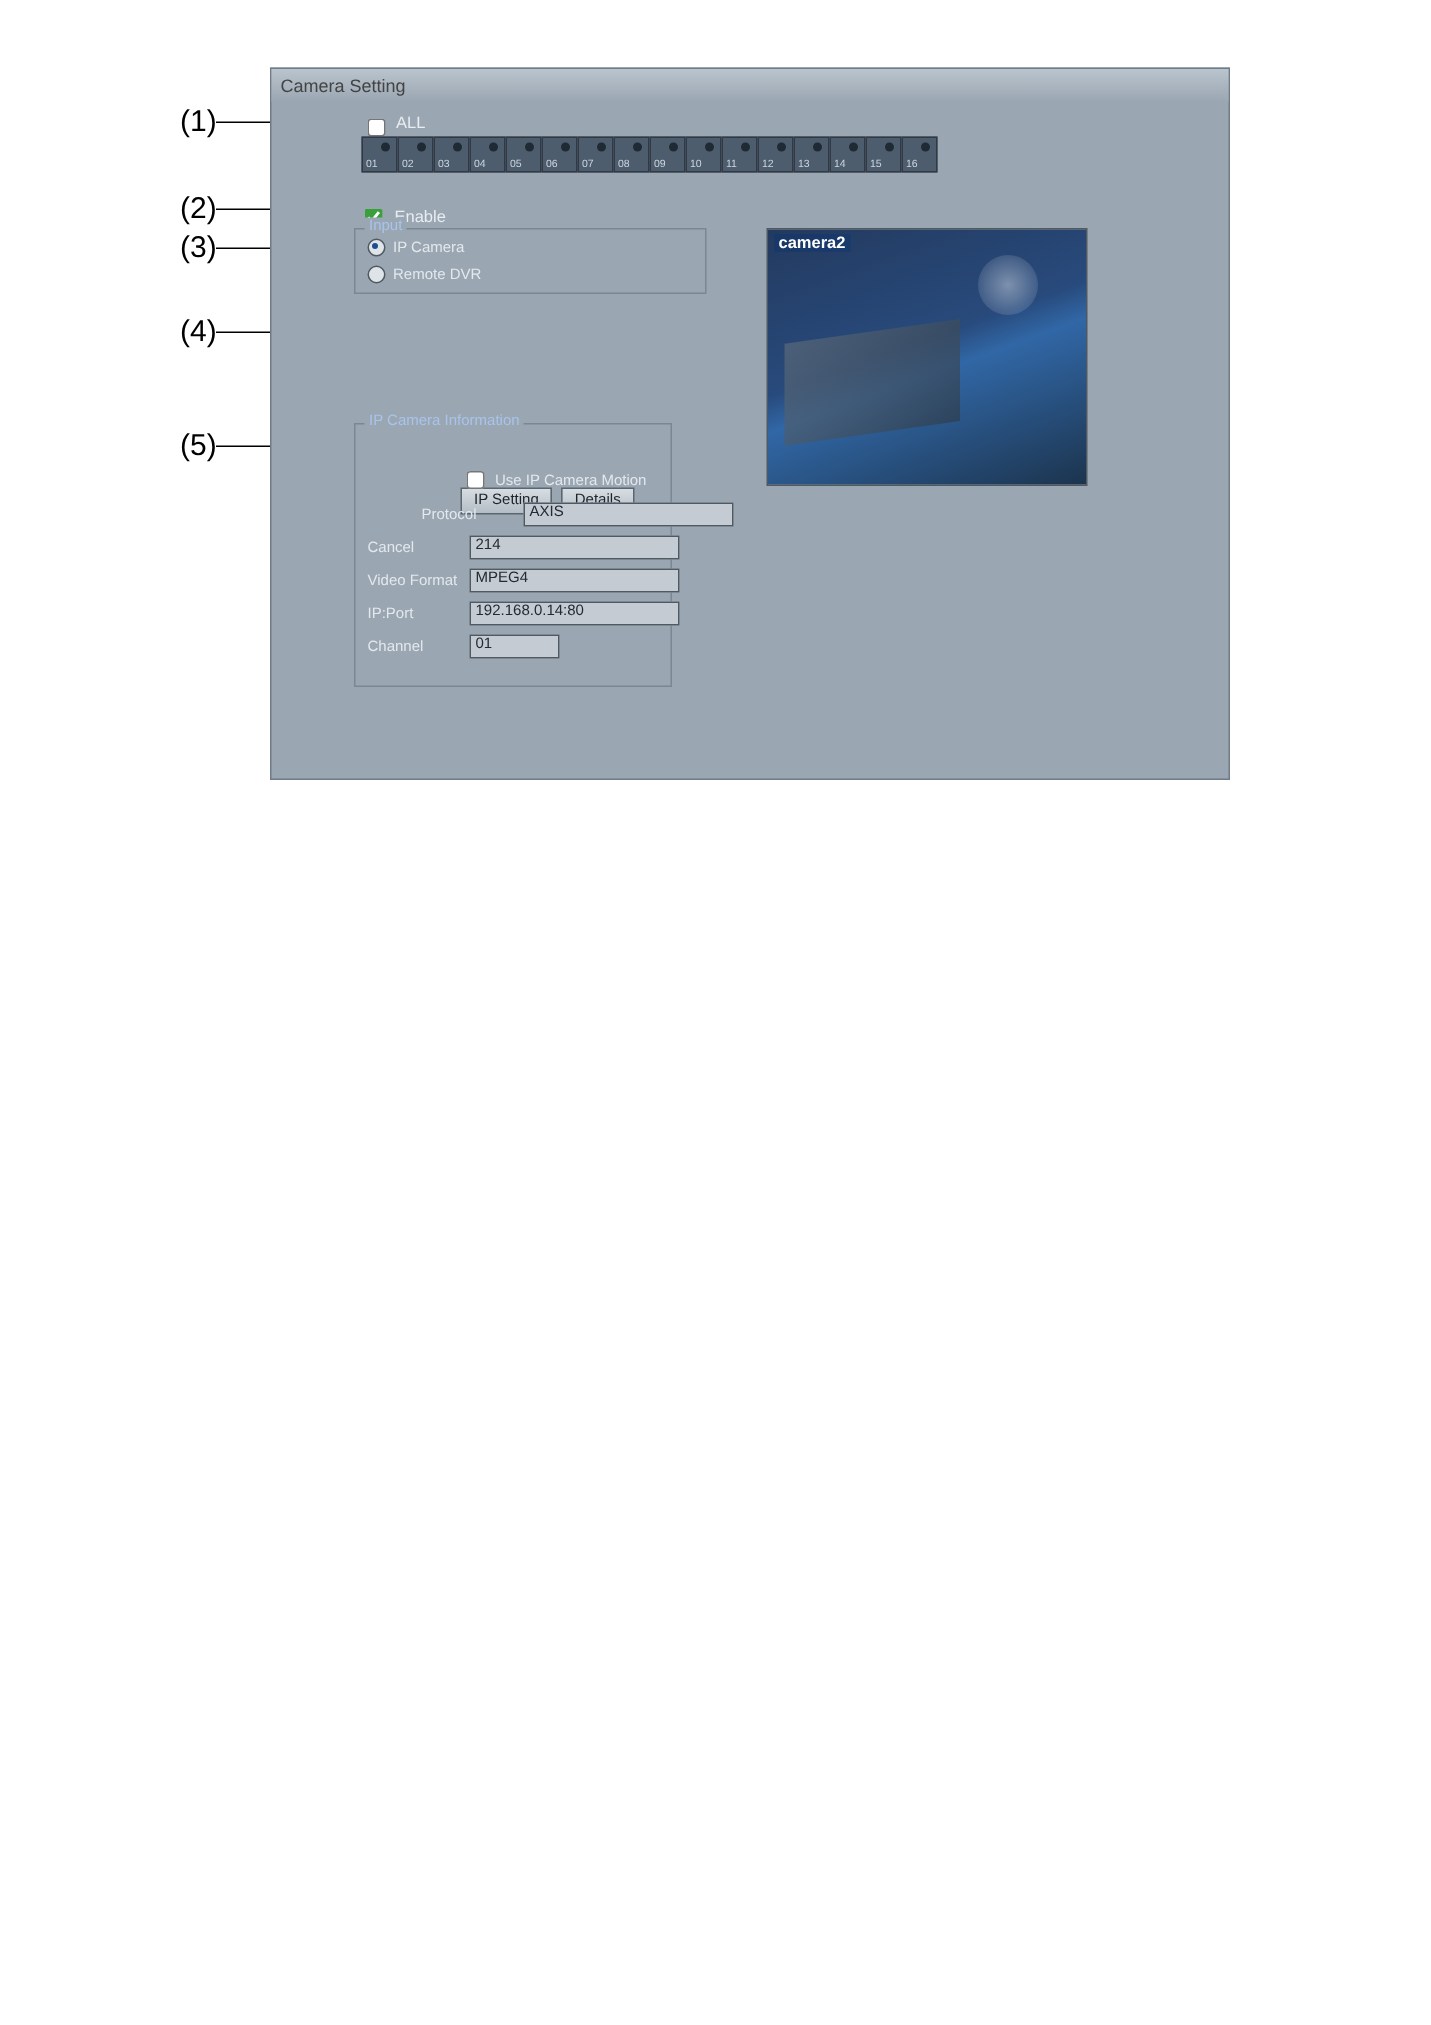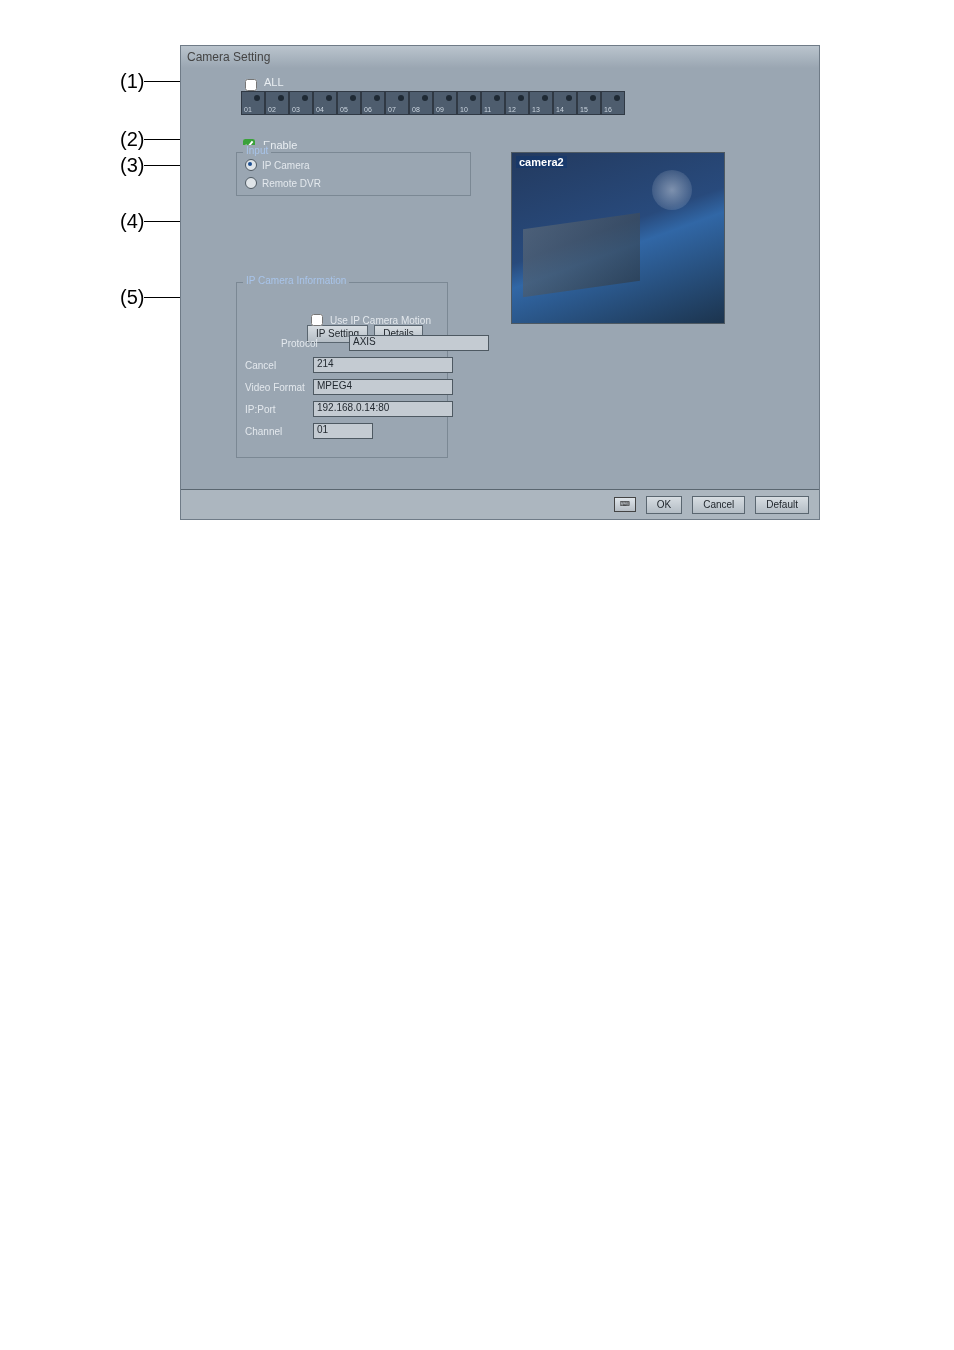--- a/index.html
+++ b/index.html
@@ -458,12 +458,6 @@
         <div class="light"></div>
       </div>
 
-      <div class="footer-row">
-        <div class="kb-icon">⌨</div>
-        <span class="btn">OK</span>
-        <span class="btn">Cancel</span>
-        <span class="btn">Default</span>
-      </div>
 
     </div>
   </div>

